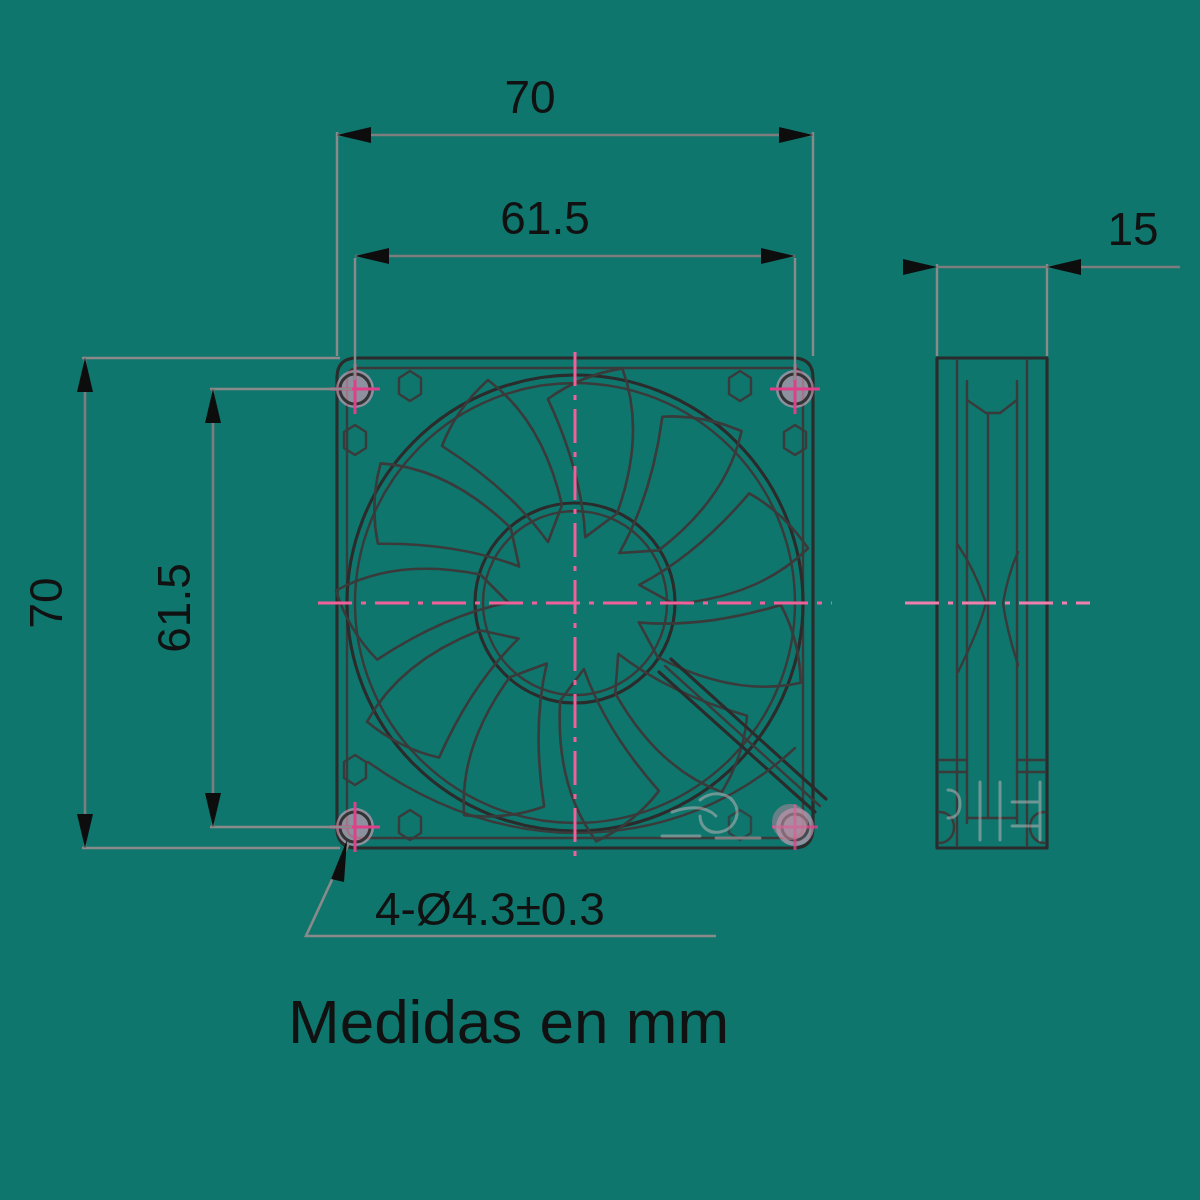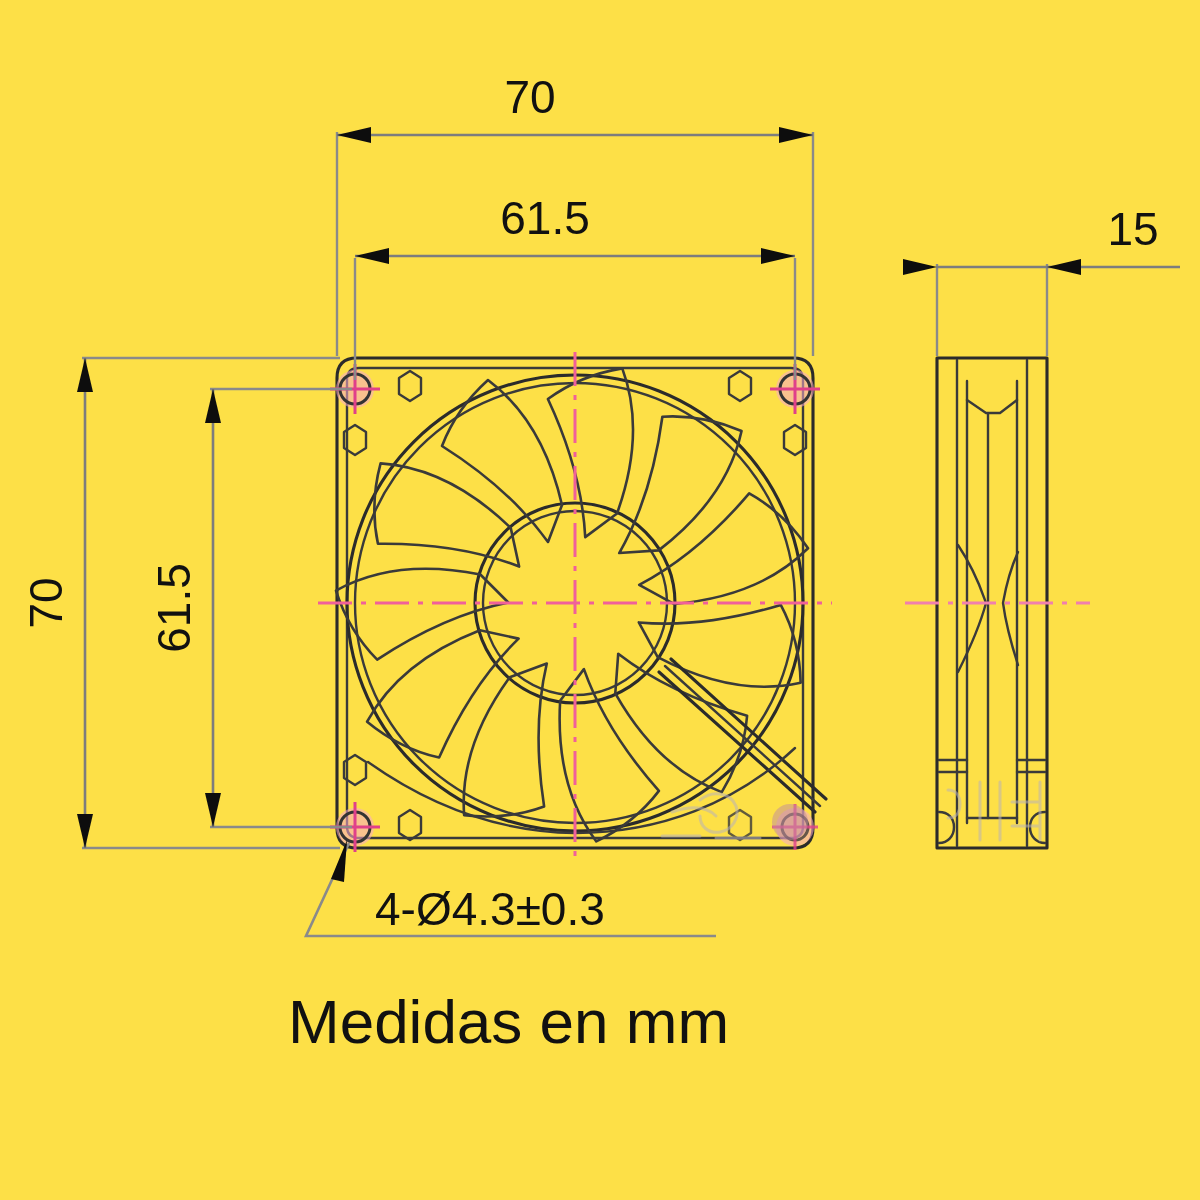--- a/index.html
+++ b/index.html
@@ -17,7 +17,7 @@
     position: relative;
     width: 1200px;
     height: 1200px;
-    background: #fde047;
+    background: #0f766e;
   }
   svg.sheet {
     position: absolute;

